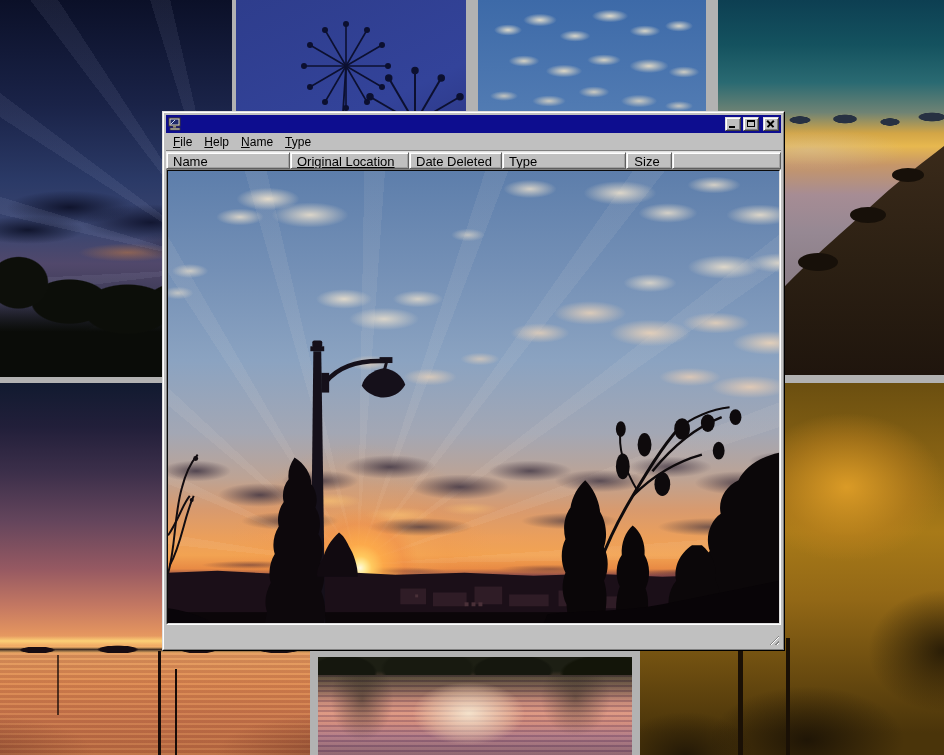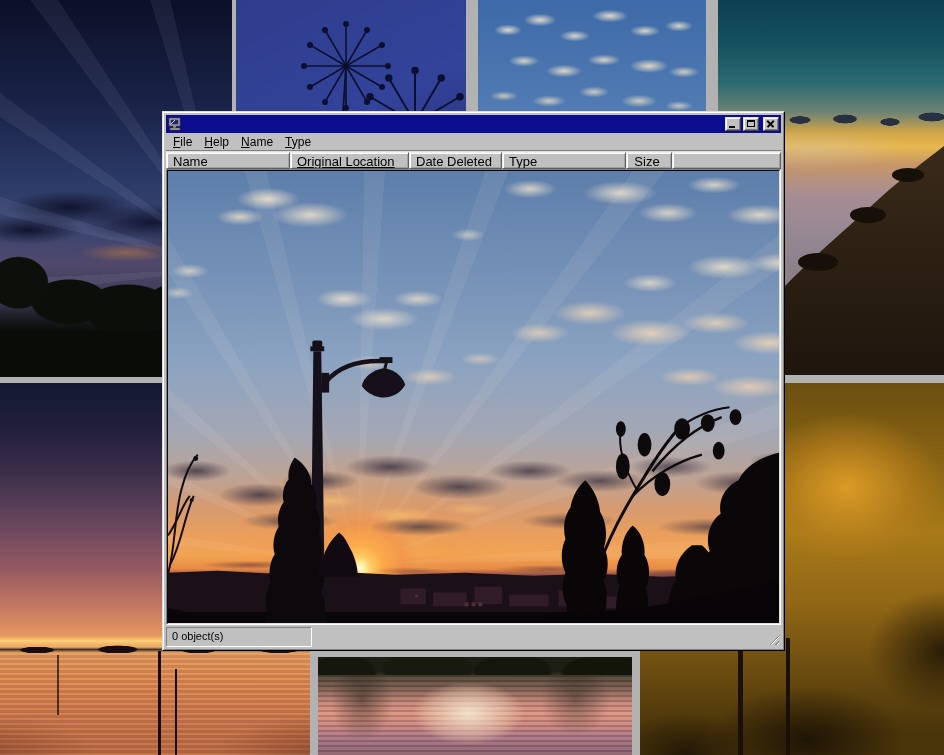--- a/index.html
+++ b/index.html
@@ -405,7 +405,6 @@
     </div>
 
     <div class="statusbar">
-      <div class="spanel sp1">0 object(s)</div>
       <div class="grip"></div>
     </div>
 

